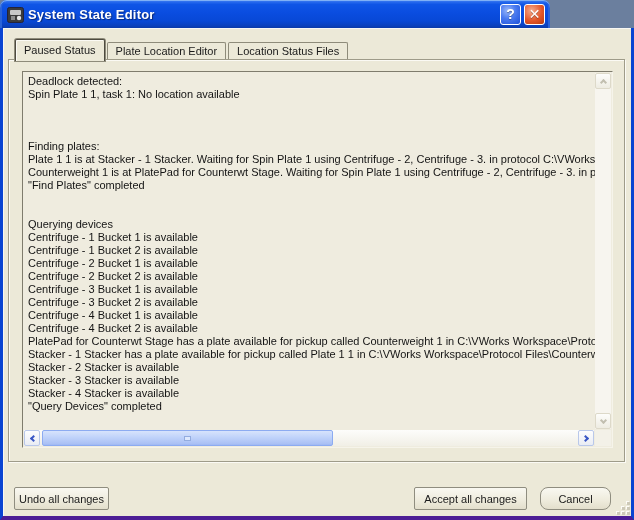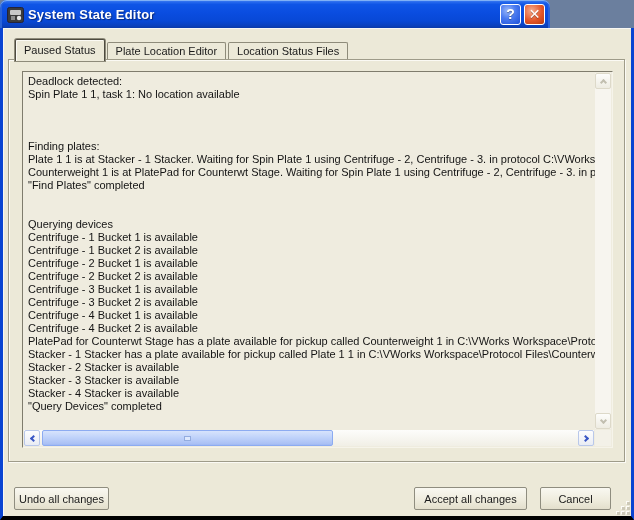--- a/index.html
+++ b/index.html
@@ -38,7 +38,7 @@
   .body {
     position:absolute; left:0; top:28px; width:634px; height:492px;
     background:#ece9d8;
-    border-left:3px solid #0a44d2; border-right:3px solid #0a44d2; border-bottom:4px solid #000000;
+    border-left:3px solid #0a44d2; border-right:3px solid #0a44d2; border-bottom:4px solid #4c1d95;
     box-shadow:inset 1px 1px 0 #f8f7f2;
   }
 

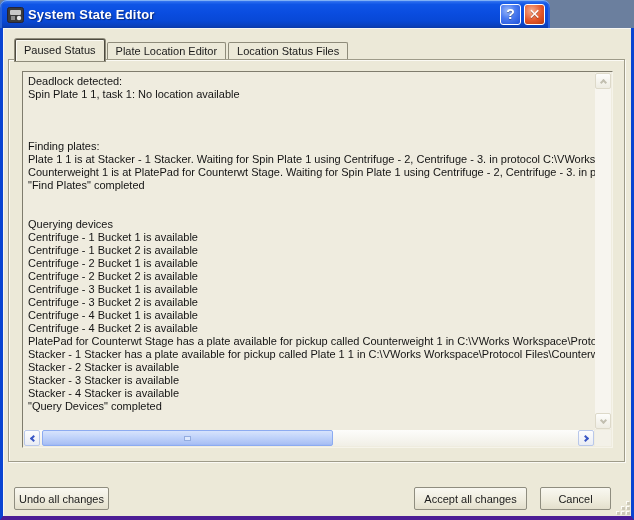--- a/index.html
+++ b/index.html
@@ -125,7 +125,7 @@
   }
   .btn-undo   { left:11px;  width:95px; }
   .btn-accept { left:411px; width:113px; }
-  .btn-cancel { left:537px; width:71px; }
+  .btn-cancel { left:537px; width:71px;border-radius:8px; }
 
   
   .grip { position:absolute; right:1px; bottom:1px; width:13px; height:13px; }

